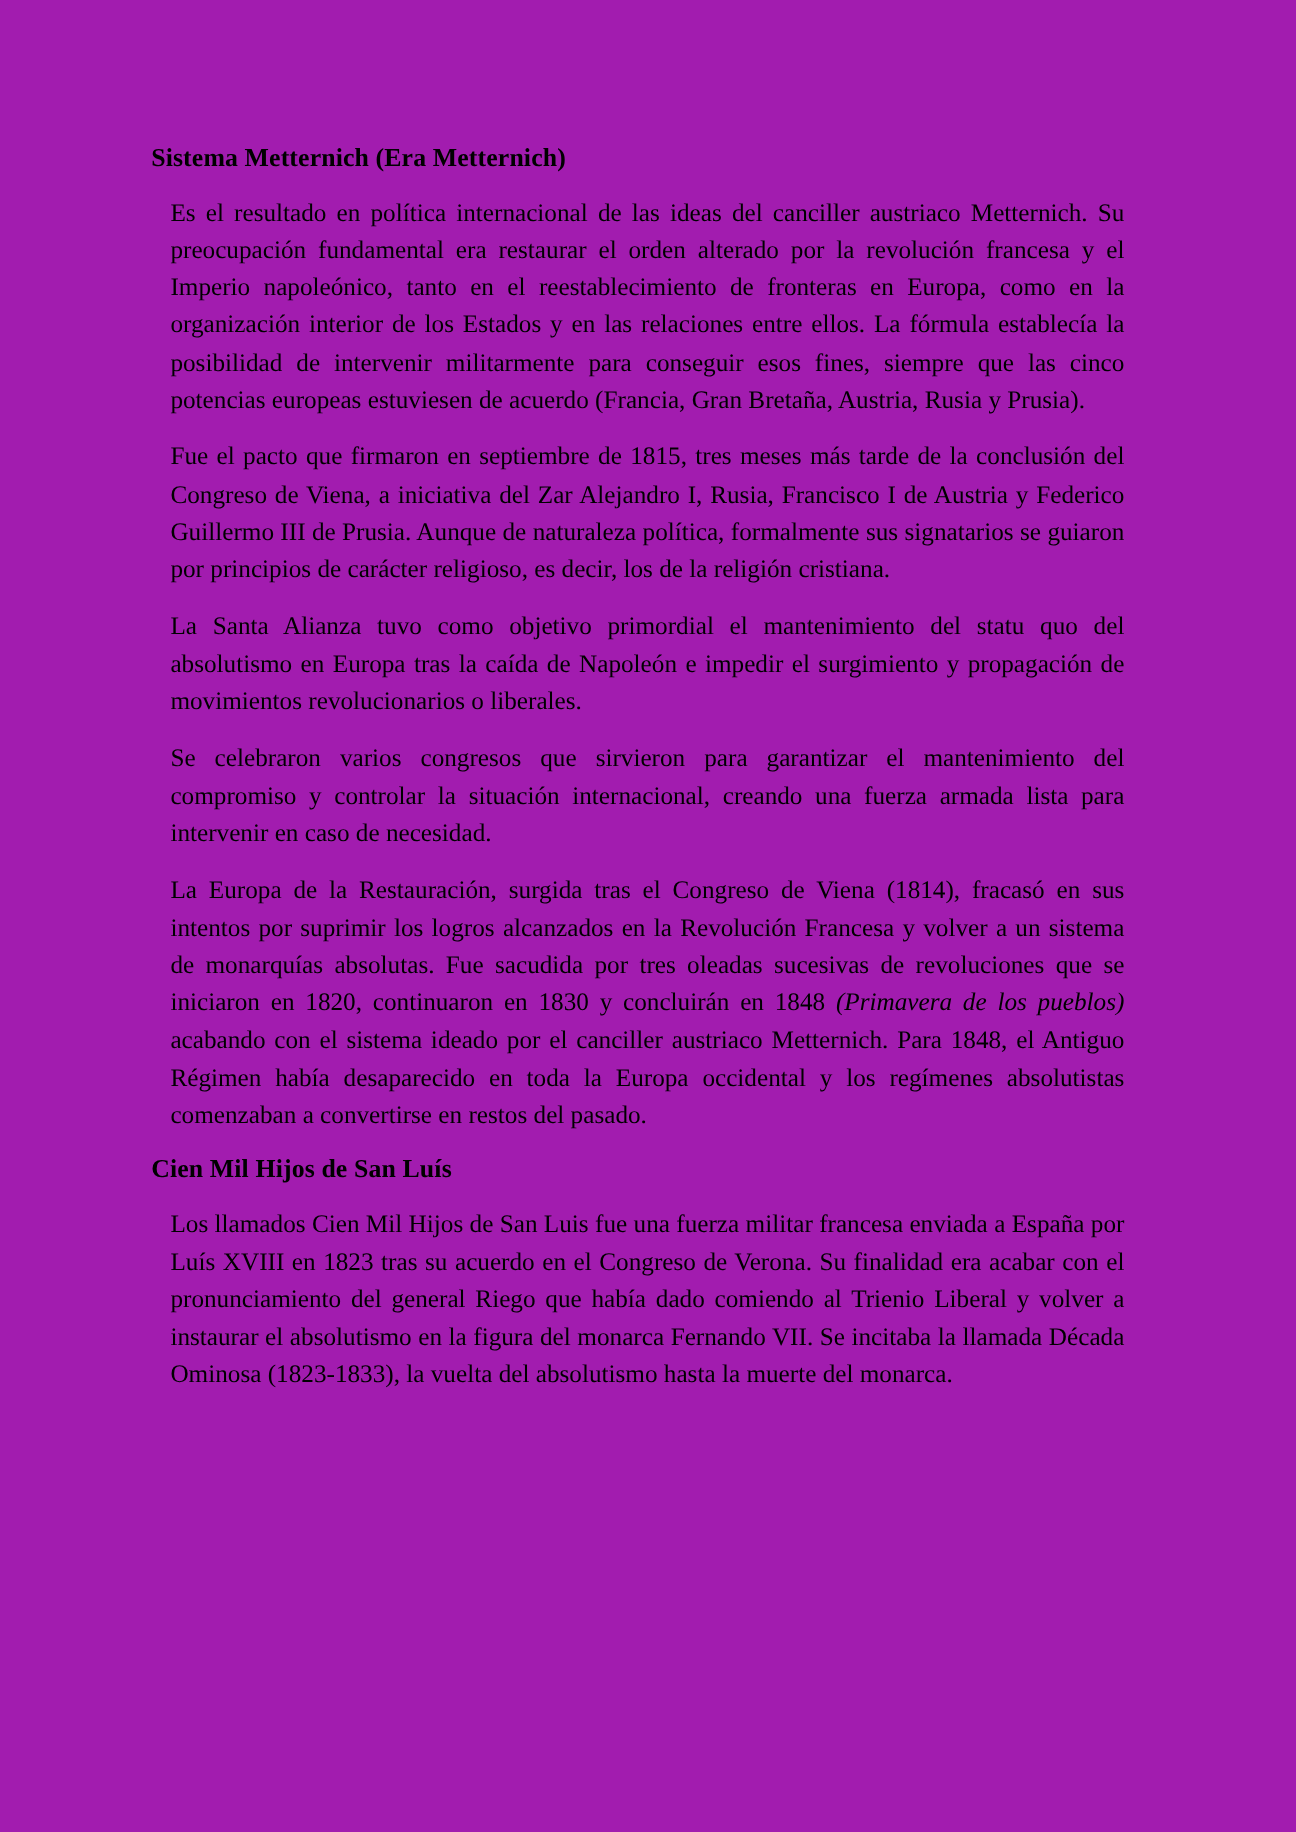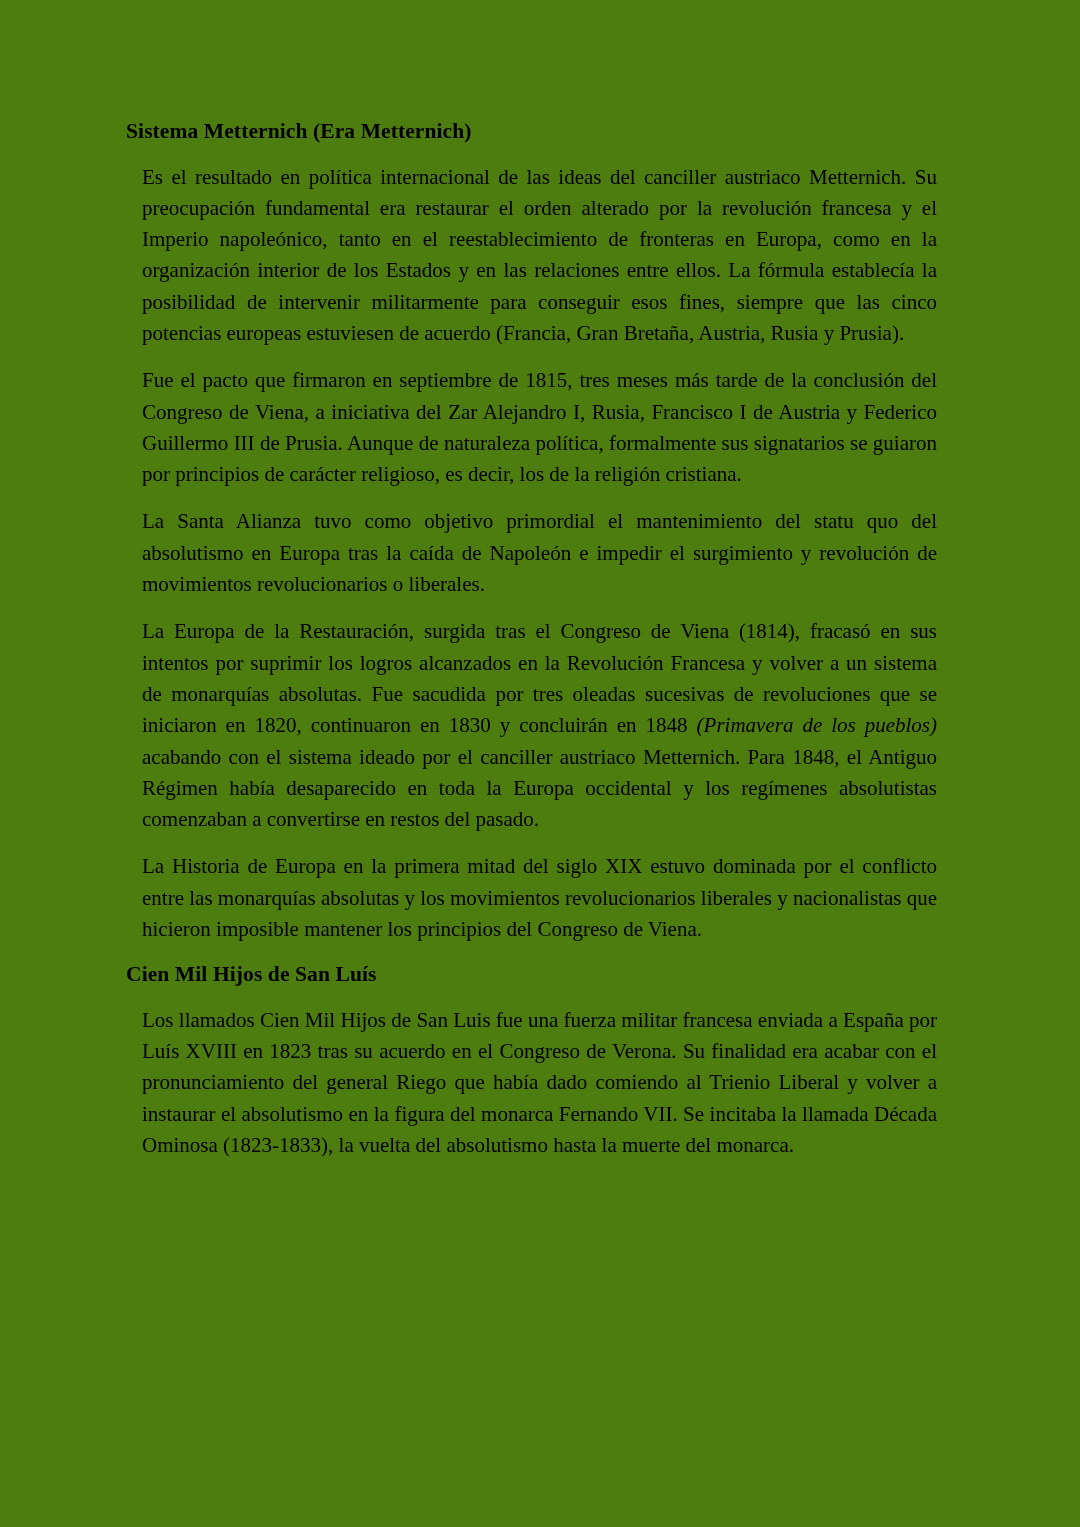--- a/index.html
+++ b/index.html
@@ -12,7 +12,7 @@
     position: relative;
     width: 1080px;
     height: 1527px;
-    background: #4d7c0f;
+    background: #a21caf;
     margin: 0 auto;
     overflow: hidden;
     font-family: "Liberation Serif", "DejaVu Serif", serif;

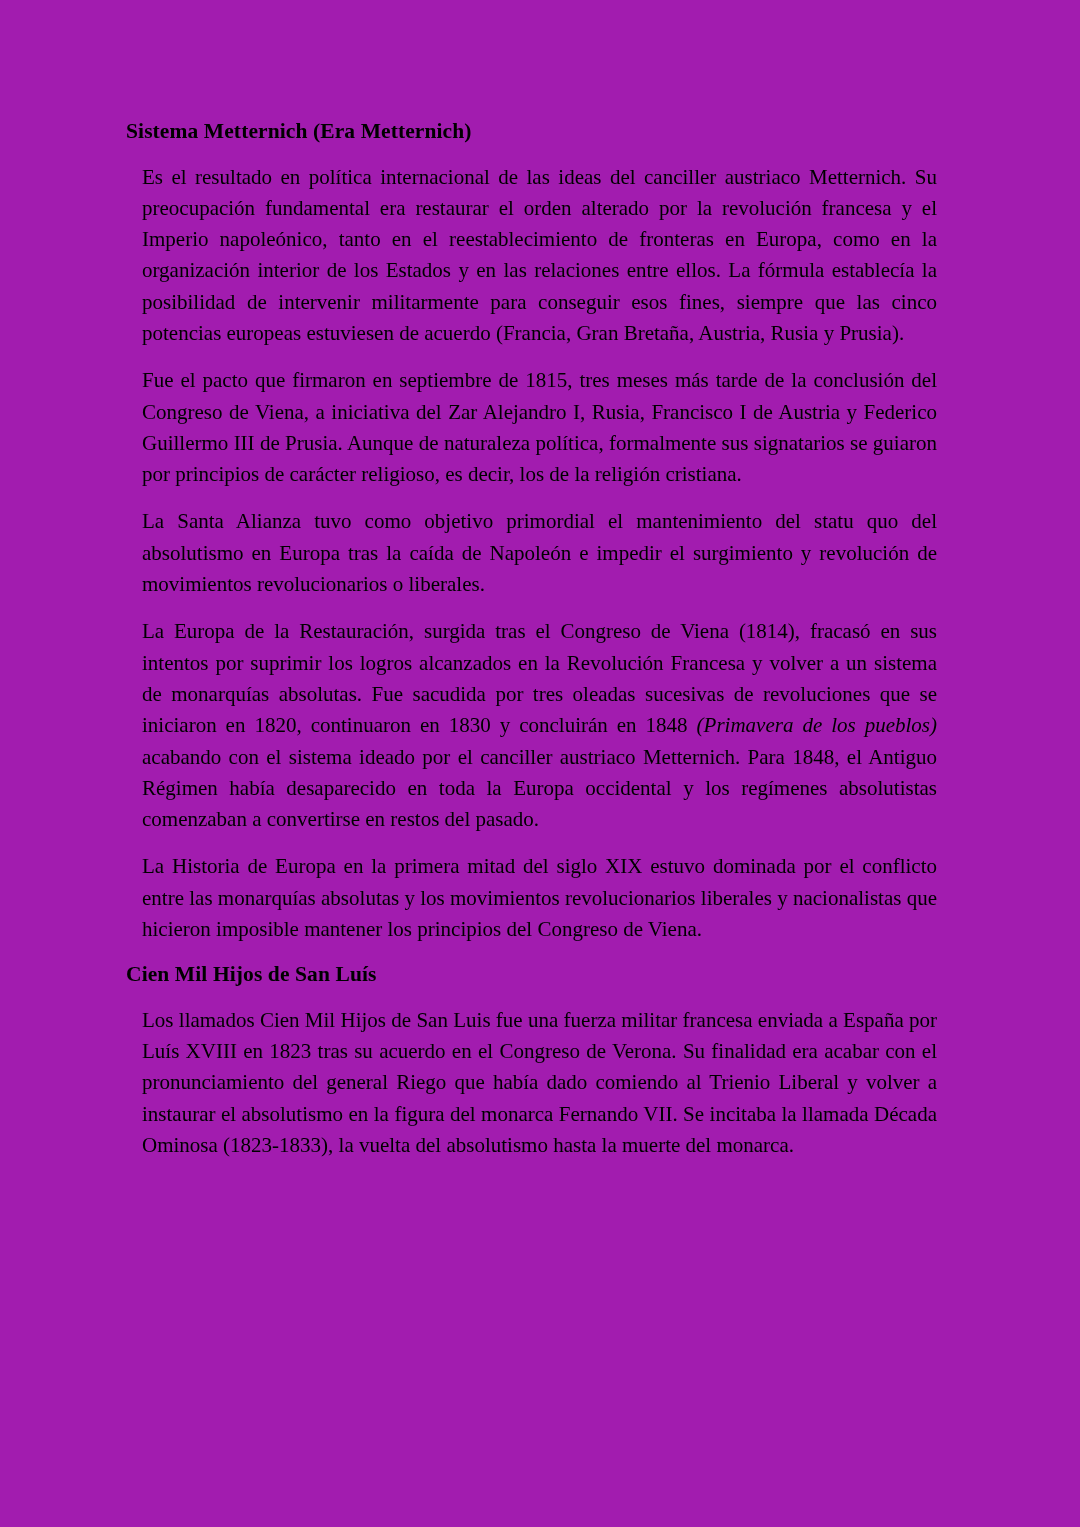--- a/index.html
+++ b/index.html
@@ -63,7 +63,7 @@
     <p class="body-text heading-to-para">Es el resultado en política internacional de las ideas del canciller austriaco Metternich. Su preocupación fundamental era restaurar el orden alterado por la revolución francesa y el Imperio napoleónico, tanto en el reestablecimiento de fronteras en Europa, como en la organización interior de los Estados y en las relaciones entre ellos. La fórmula establecía la posibilidad de intervenir militarmente para conseguir esos fines, siempre que las cinco potencias europeas estuviesen de acuerdo (Francia, Gran Bretaña, Austria, Rusia y Prusia).</p>
 
     <p class="body-text heading-to-para">Fue el pacto que firmaron en septiembre de 1815, tres meses más tarde de la conclusión del Congreso de Viena, a iniciativa del Zar Alejandro I, Rusia, Francisco I de Austria y Federico Guillermo III de Prusia. Aunque de naturaleza política, formalmente sus signatarios se guiaron por principios de carácter religioso, es decir, los de la religión cristiana.</p>
-    <p class="body-text para-tight">La Santa Alianza tuvo como objetivo primordial el mantenimiento del statu quo del absolutismo en Europa tras la caída de Napoleón e impedir el surgimiento y revolución de movimientos revolucionarios o liberales.</p>
+    <p class="body-text para-tight">La Santa Alianza tuvo como objetivo primordial el mantenimiento del statu quo del absolutismo en Europa tras la caída de Napoleón e impedir el surgimiento y propagación de movimientos revolucionarios o liberales.</p>
 
     <p class="body-text heading-to-para"><span>La Europa de la Restauración, surgida tras el Congreso de Viena (1814), fracasó en sus intentos por suprimir los logros alcanzados en la Revolución Francesa y volver a un sistema de monarquías absolutas. Fue sacudida por tres oleadas sucesivas de revoluciones que se iniciaron en 1820, continuaron en 1830 y concluirán en 1848 </span><em class="italic-run">(Primavera de los pueblos)</em><span> acabando con el sistema ideado por el canciller austriaco Metternich.  Para 1848, el Antiguo Régimen había desaparecido en toda la Europa occidental y los regímenes absolutistas comenzaban a convertirse en restos del pasado.</span></p>
     <p class="body-text para-loose">La Historia de Europa en la primera mitad del siglo XIX estuvo dominada por el conflicto entre las monarquías absolutas y los movimientos revolucionarios liberales y nacionalistas que hicieron imposible mantener los principios del Congreso de Viena.</p>

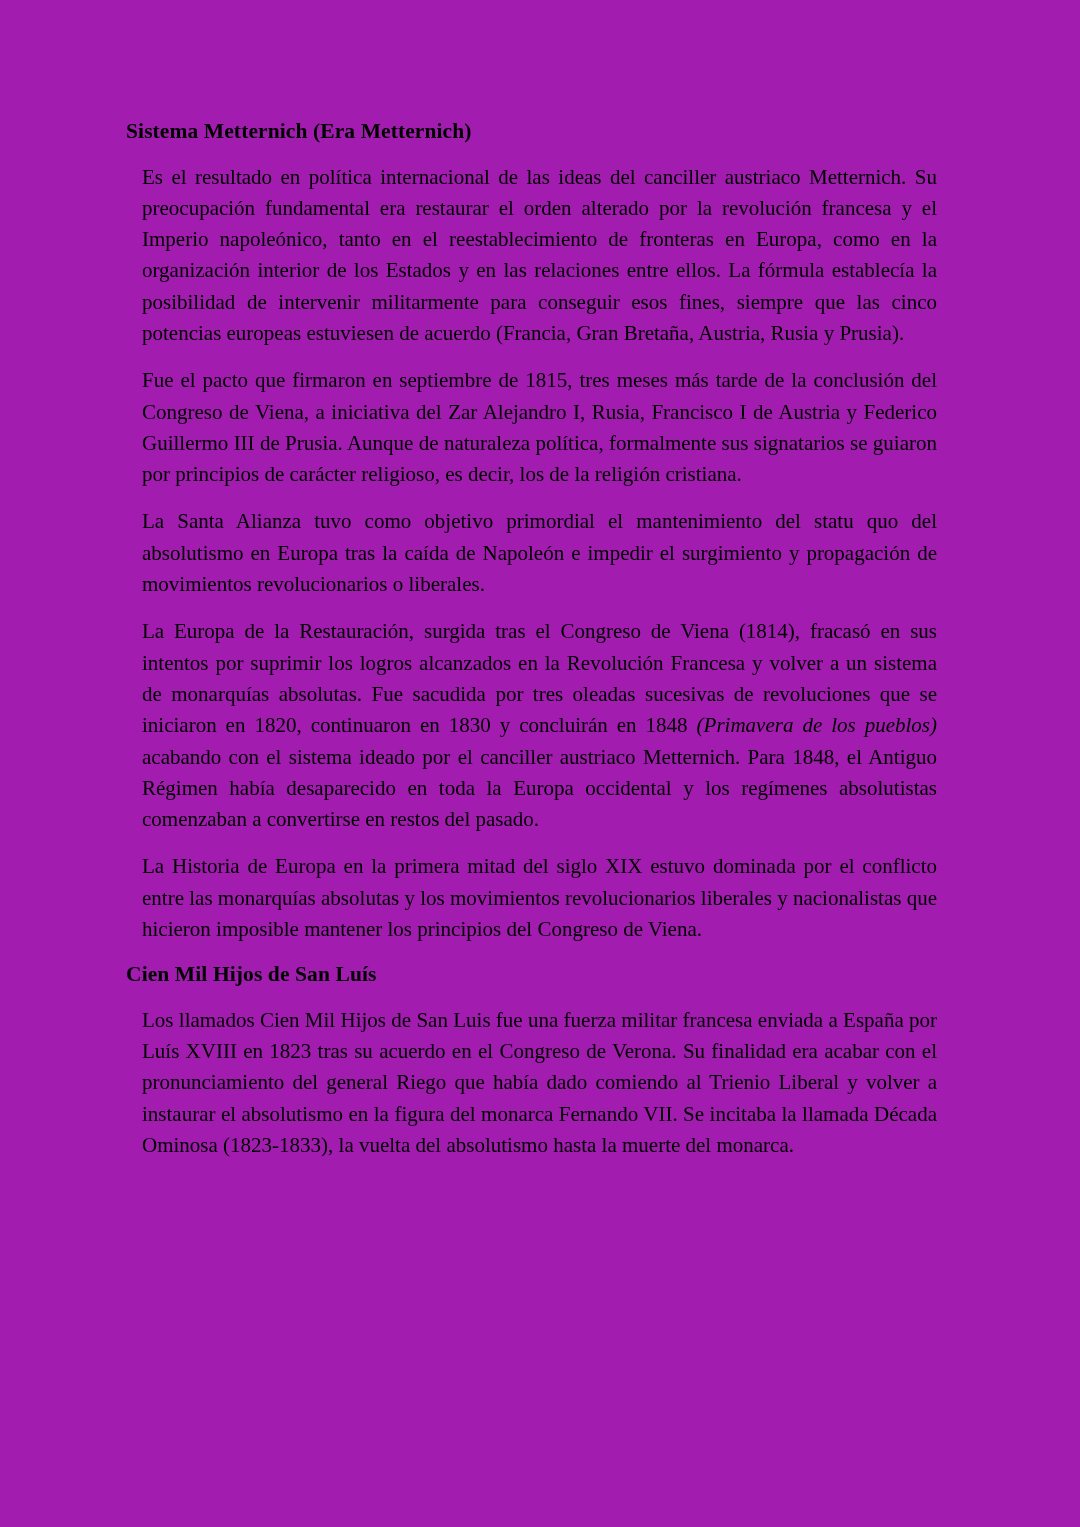--- a/index.html
+++ b/index.html
@@ -64,6 +64,7 @@
 
     <p class="body-text heading-to-para">Fue el pacto que firmaron en septiembre de 1815, tres meses más tarde de la conclusión del Congreso de Viena, a iniciativa del Zar Alejandro I, Rusia, Francisco I de Austria y Federico Guillermo III de Prusia. Aunque de naturaleza política, formalmente sus signatarios se guiaron por principios de carácter religioso, es decir, los de la religión cristiana.</p>
     <p class="body-text para-tight">La Santa Alianza tuvo como objetivo primordial el mantenimiento del statu quo del absolutismo en Europa tras la caída de Napoleón e impedir el surgimiento y propagación de movimientos revolucionarios o liberales.</p>
+    <p class="body-text para-loose">Se celebraron varios congresos que sirvieron para garantizar el mantenimiento del compromiso  y controlar la situación internacional, creando una fuerza armada lista para intervenir en caso de necesidad.</p>
 
     <p class="body-text heading-to-para"><span>La Europa de la Restauración, surgida tras el Congreso de Viena (1814), fracasó en sus intentos por suprimir los logros alcanzados en la Revolución Francesa y volver a un sistema de monarquías absolutas. Fue sacudida por tres oleadas sucesivas de revoluciones que se iniciaron en 1820, continuaron en 1830 y concluirán en 1848 </span><em class="italic-run">(Primavera de los pueblos)</em><span> acabando con el sistema ideado por el canciller austriaco Metternich.  Para 1848, el Antiguo Régimen había desaparecido en toda la Europa occidental y los regímenes absolutistas comenzaban a convertirse en restos del pasado.</span></p>
     <p class="body-text para-loose">La Historia de Europa en la primera mitad del siglo XIX estuvo dominada por el conflicto entre las monarquías absolutas y los movimientos revolucionarios liberales y nacionalistas que hicieron imposible mantener los principios del Congreso de Viena.</p>

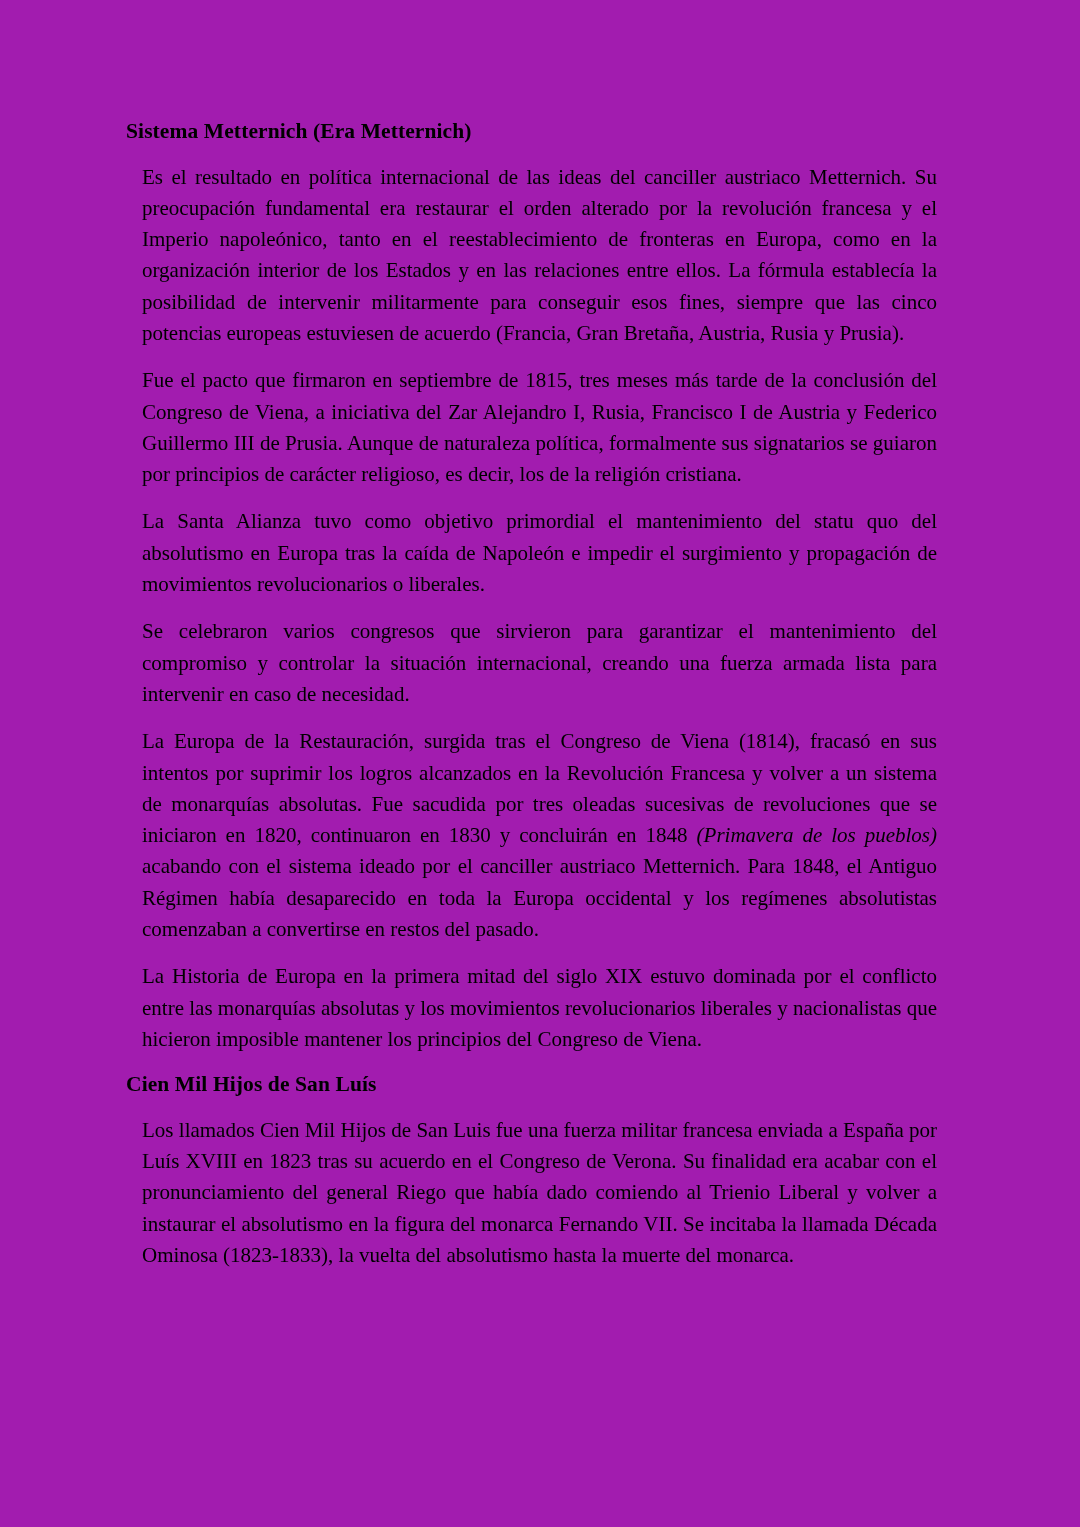--- a/index.html
+++ b/index.html
@@ -67,7 +67,6 @@
     <p class="body-text para-loose">Se celebraron varios congresos que sirvieron para garantizar el mantenimiento del compromiso  y controlar la situación internacional, creando una fuerza armada lista para intervenir en caso de necesidad.</p>
 
     <p class="body-text heading-to-para"><span>La Europa de la Restauración, surgida tras el Congreso de Viena (1814), fracasó en sus intentos por suprimir los logros alcanzados en la Revolución Francesa y volver a un sistema de monarquías absolutas. Fue sacudida por tres oleadas sucesivas de revoluciones que se iniciaron en 1820, continuaron en 1830 y concluirán en 1848 </span><em class="italic-run">(Primavera de los pueblos)</em><span> acabando con el sistema ideado por el canciller austriaco Metternich.  Para 1848, el Antiguo Régimen había desaparecido en toda la Europa occidental y los regímenes absolutistas comenzaban a convertirse en restos del pasado.</span></p>
-    <p class="body-text para-loose">La Historia de Europa en la primera mitad del siglo XIX estuvo dominada por el conflicto entre las monarquías absolutas y los movimientos revolucionarios liberales y nacionalistas que hicieron imposible mantener los principios del Congreso de Viena.</p>
 
     <h2 class="section-heading gap-before-heading">Cien Mil Hijos de San Luís</h2>
     <p class="body-text heading-to-para"><span>Los llamados Cien Mil Hijos de San Luis fue </span><strong class="bold-run">una fuerza militar francesa</strong><span> enviada a España por Luís XVIII en 1823 tras su acuerdo en el Congreso de Verona. Su finalidad era acabar con el pronunciamiento del general Riego que había dado comiendo al Trienio Liberal y volver a instaurar el absolutismo en la figura del monarca Fernando VII. Se incitaba la llamada Década Ominosa (1823-1833), la vuelta del absolutismo hasta la muerte del monarca.</span></p>

